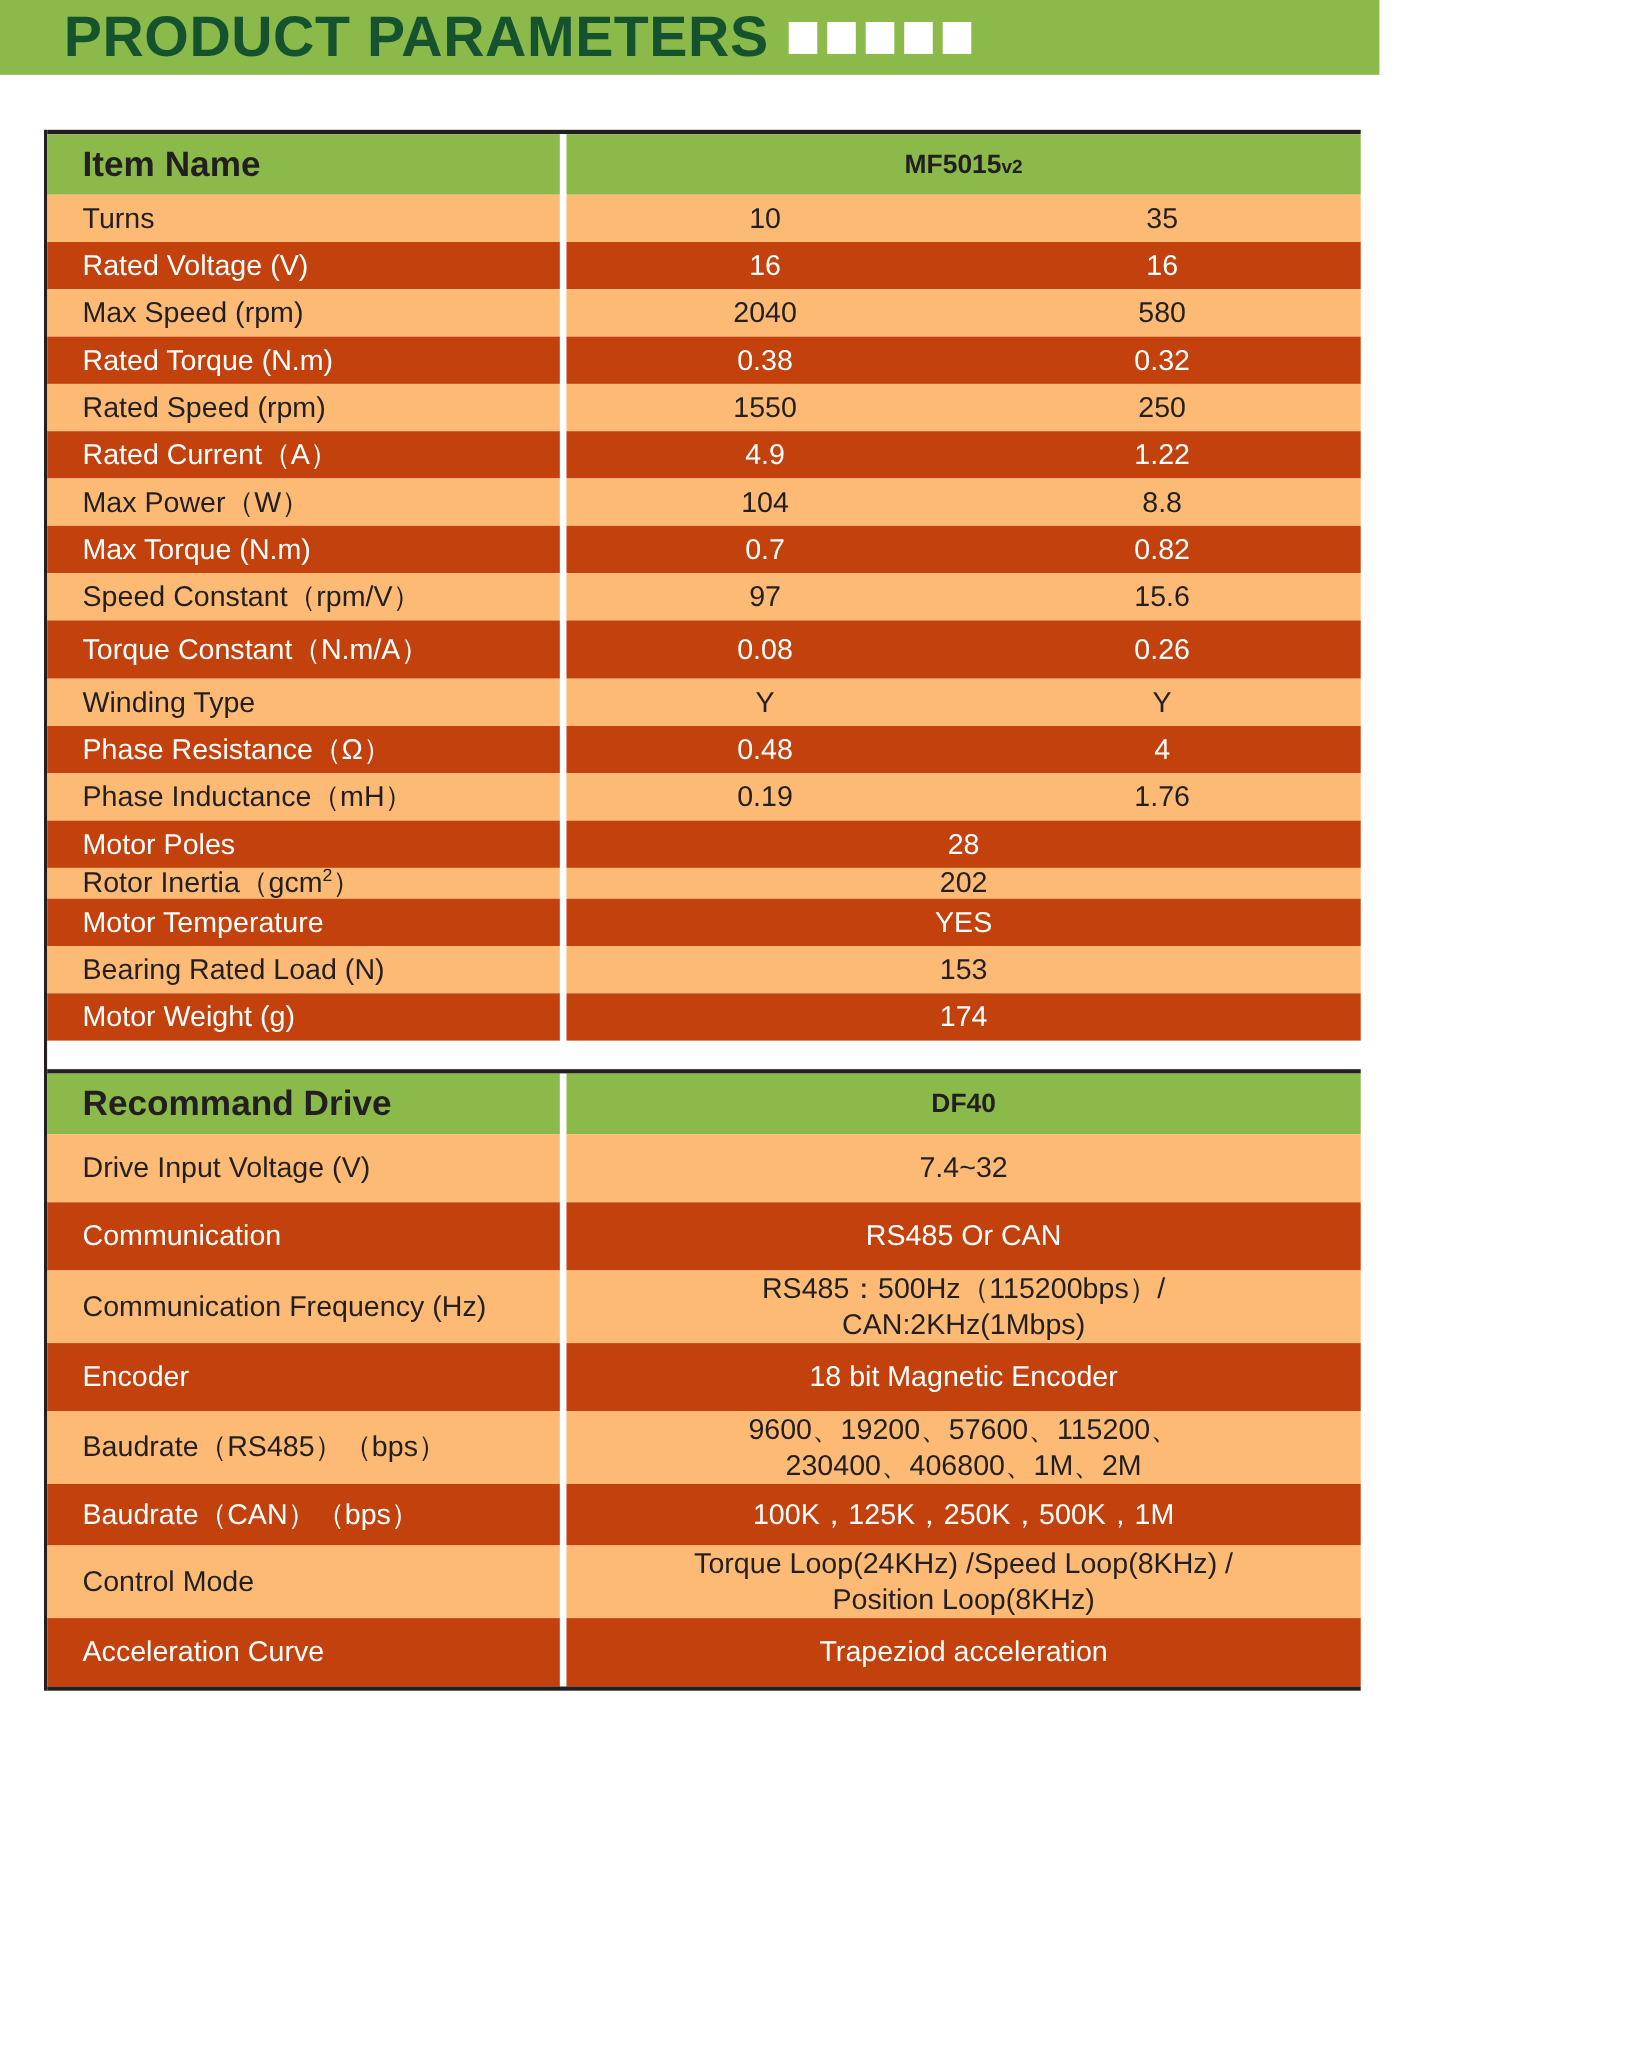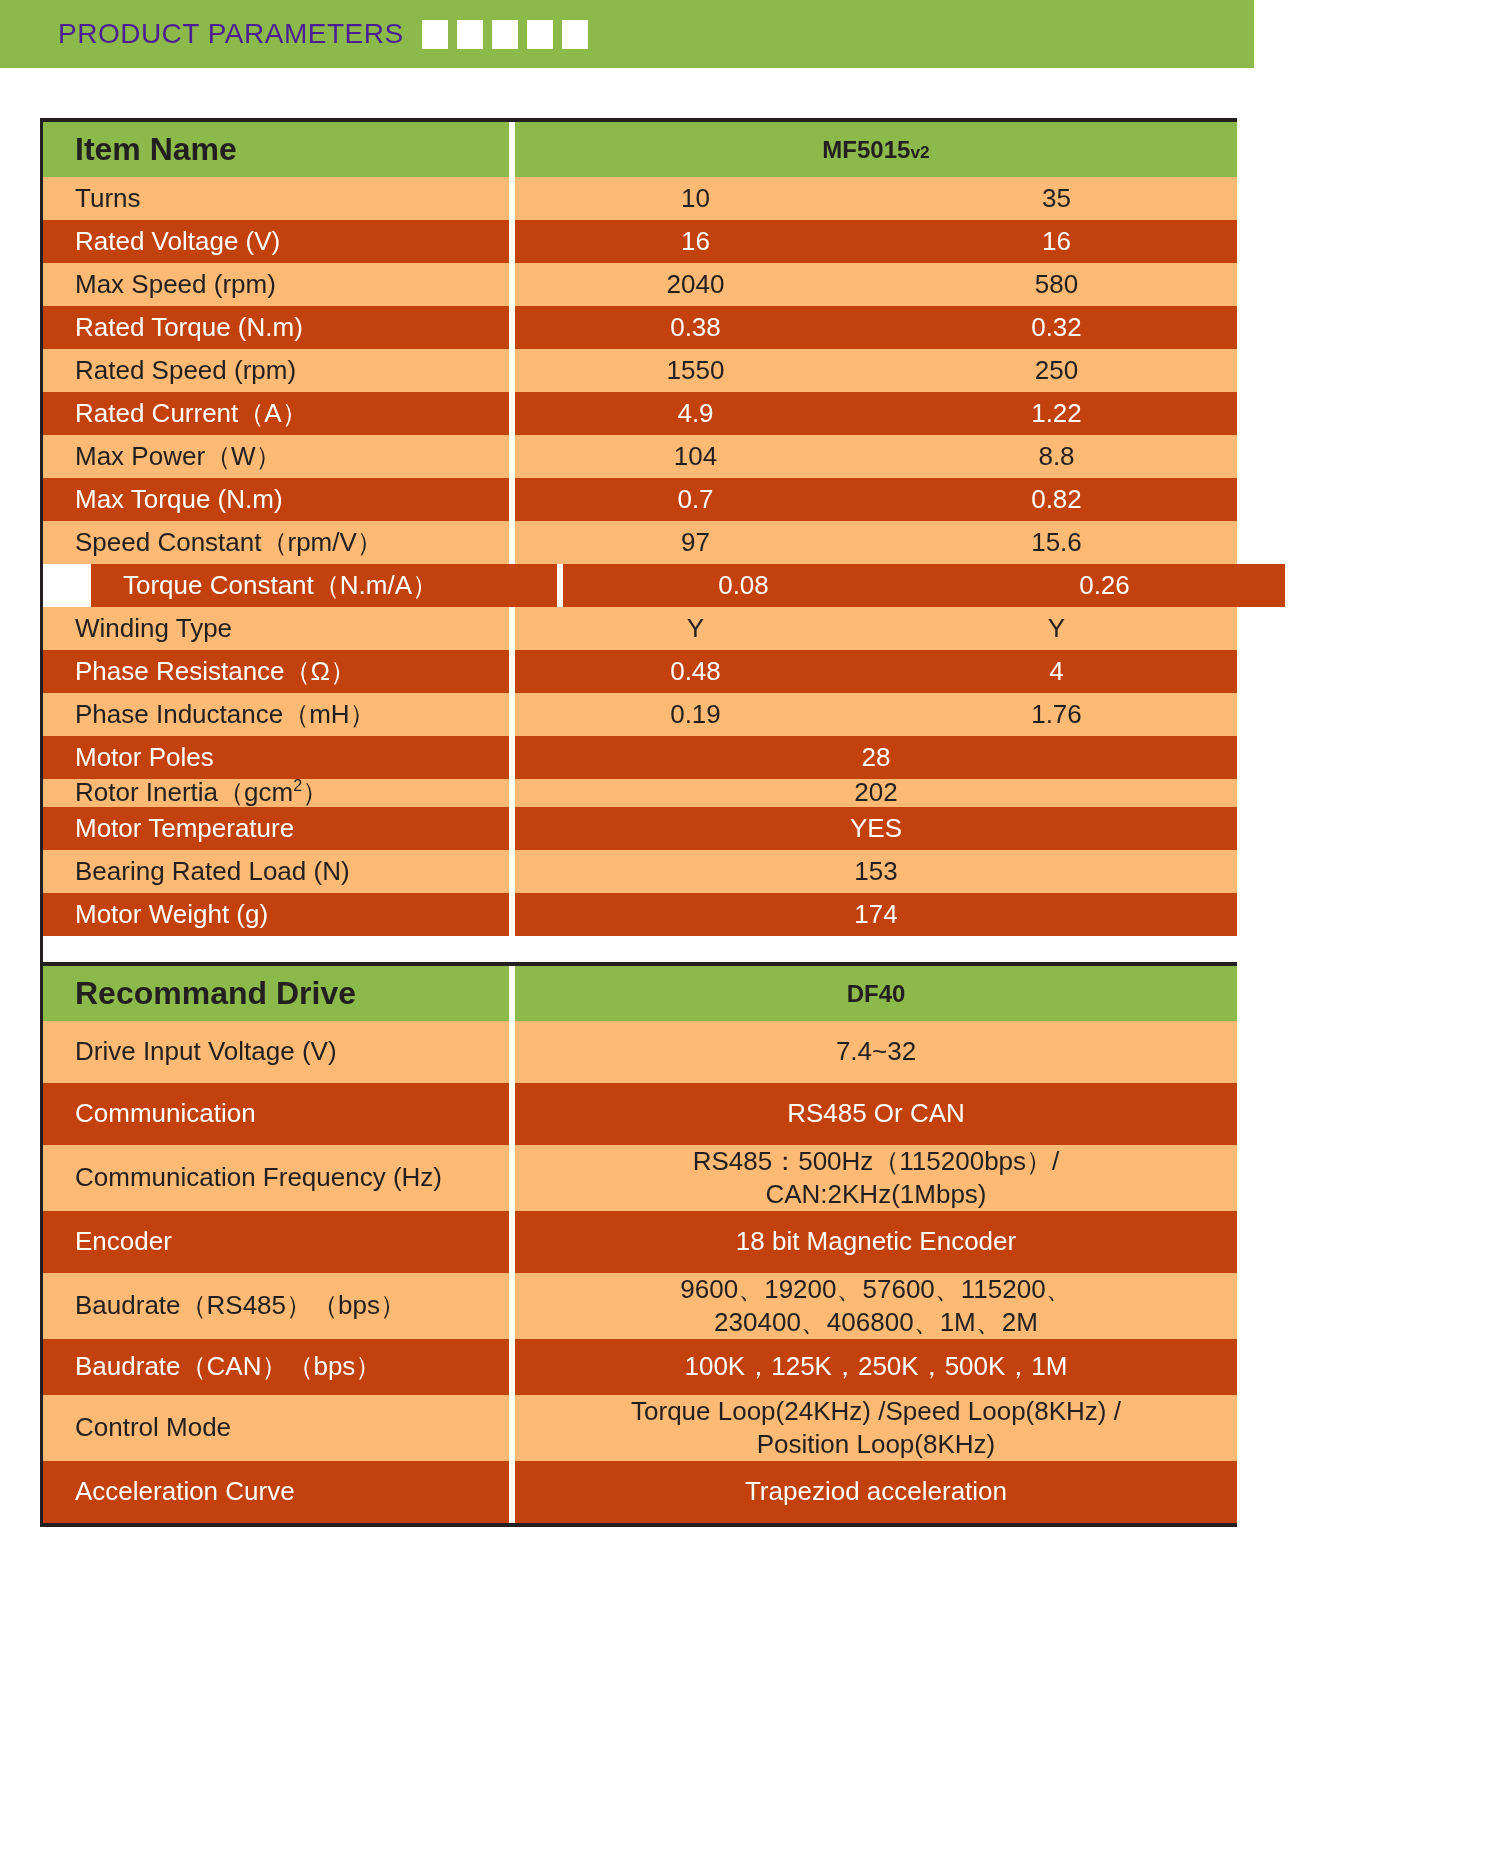--- a/index.html
+++ b/index.html
@@ -16,7 +16,7 @@
     background:#8BB94A;display:flex;align-items:center;
   }
   .banner-title{
-    margin-left:58px;color:#4c1d95;font-size:28px;font-weight:normal;
+    margin-left:58px;color:#14532d;font-size:52px;font-weight:bold;
     letter-spacing:0.5px;line-height:1;white-space:nowrap;
   }
   .banner-squares{display:flex;align-items:center;margin-left:18px;gap:9px;}

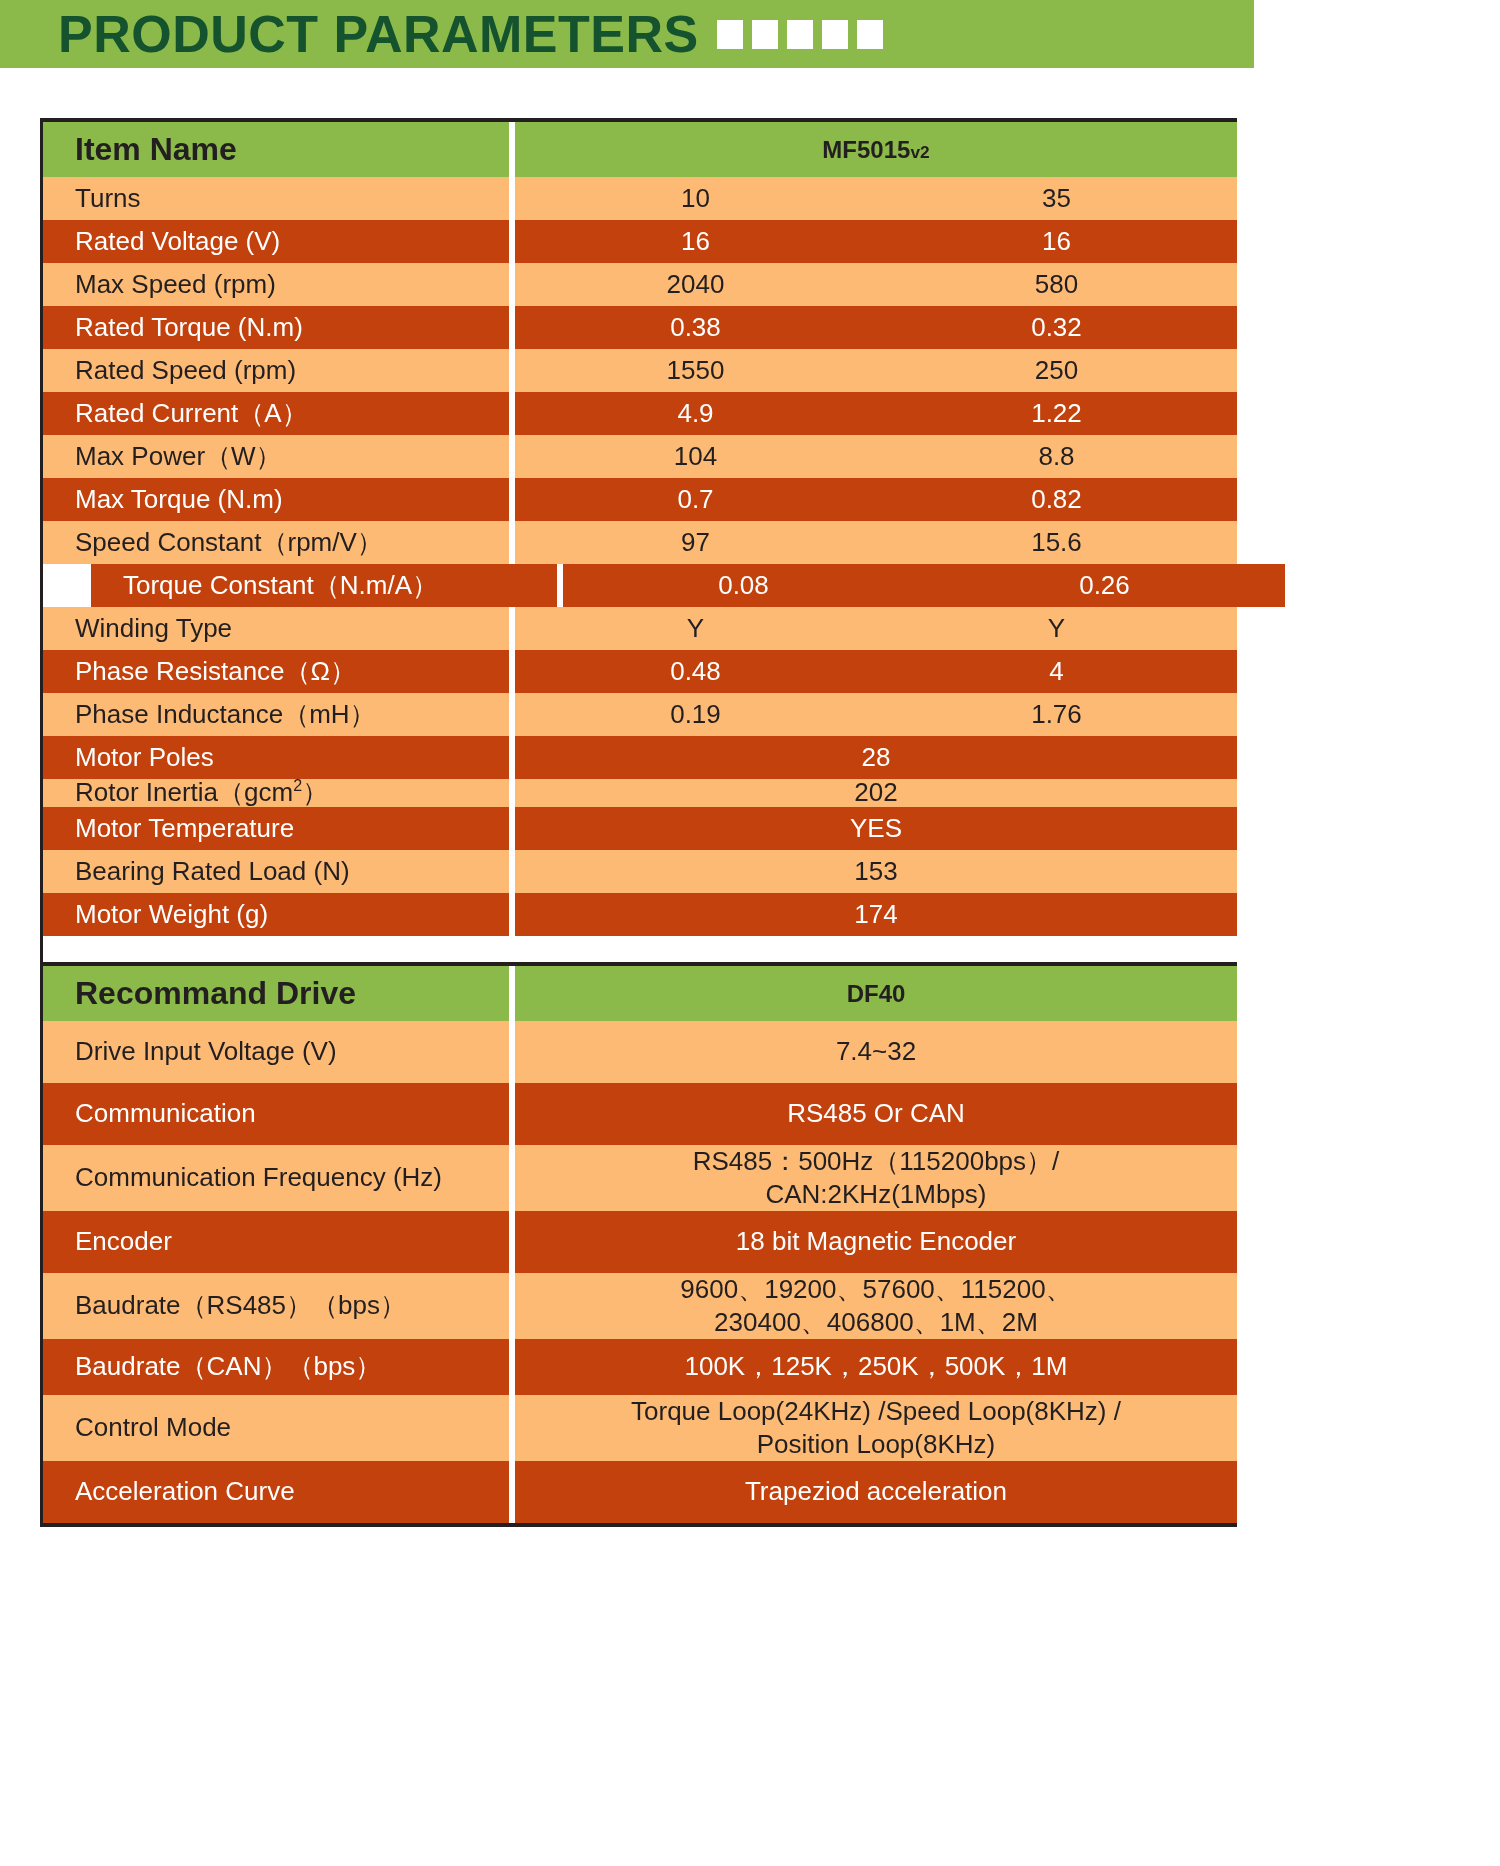--- a/index.html
+++ b/index.html
@@ -220,7 +220,7 @@
           </div>
         </div>
       </div>
-      <div class="row dark" style="height: 43px; margin-left: 48px;">
+      <div class="row dark" style="height: 53px;">
         <div class="label">
           <div class="lbl-text">Torque Constant（N.m/A）</div>
         </div>

